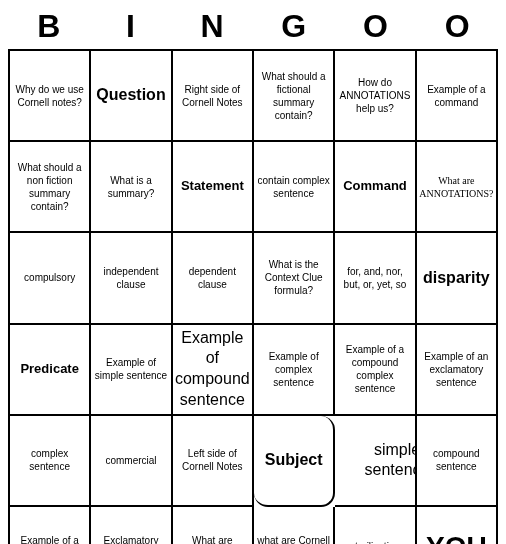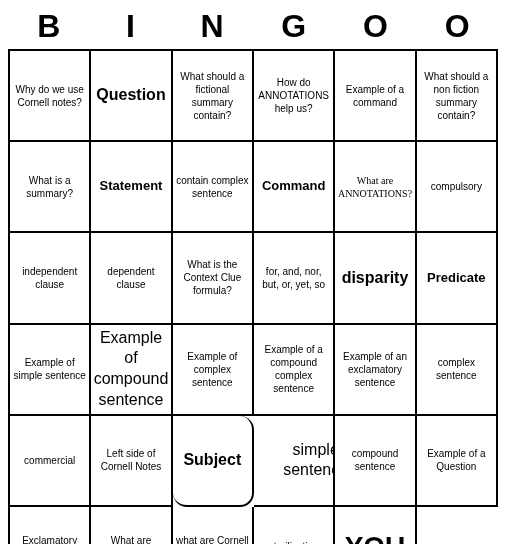--- a/index.html
+++ b/index.html
@@ -65,6 +65,7 @@
 <div class="bingo-grid">
 <div class="cell" style="font-size: 10px;">Why do we use Cornell notes?</div>
     <div class="cell" style="font-size: 16px; font-weight: bold;">Question</div>
+    <div class="cell" style="font-size: 10px;">Right side of Cornell Notes</div>
     <div class="cell" style="font-size: 10px;">What should a fictional summary contain?</div>
     <div class="cell" style="font-size: 10px;">How do ANNOTATIONS help us?</div>
     <div class="cell" style="font-size: 10px;">Example of a command</div>

